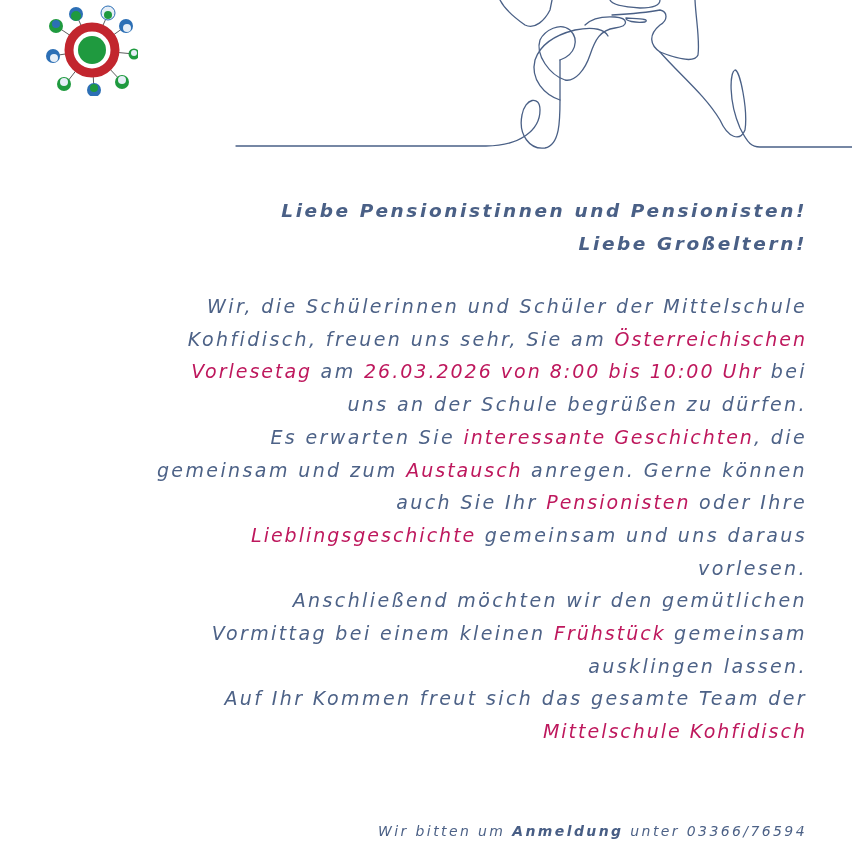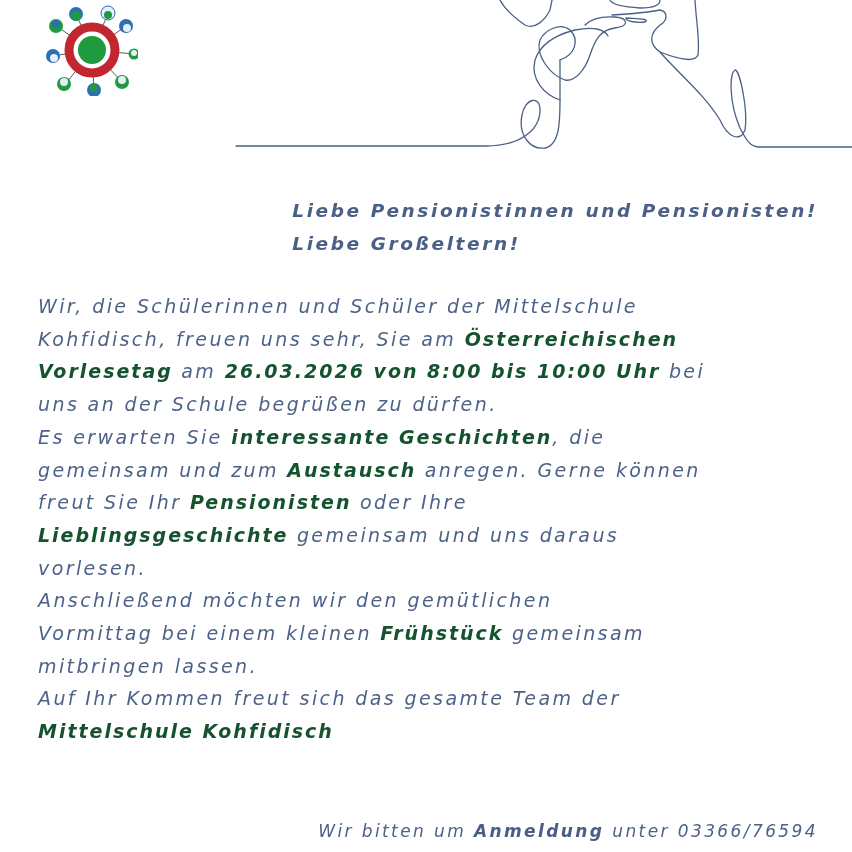--- a/index.html
+++ b/index.html
@@ -7,7 +7,7 @@
          font-family: "DejaVu Sans", sans-serif; color: #4a6086; }
   .logo { position: absolute; left: 46px; top: 4px; width: 92px; height: 92px; }
   .lineart { position: absolute; left: 0; top: 0; width: 852px; height: 160px; }
-  .text-block { position: absolute; right: 34px; text-align: left; }
+  .text-block { position: absolute; right: 45px; text-align: right; }
   .greeting { top: 194px; font-style: italic; font-weight: bold; font-size: 18.5px;
               letter-spacing: 2.6px; line-height: 33px; color: #4a6086; }
   .body { top: 290px; font-style: italic; font-weight: normal; font-size: 19px;

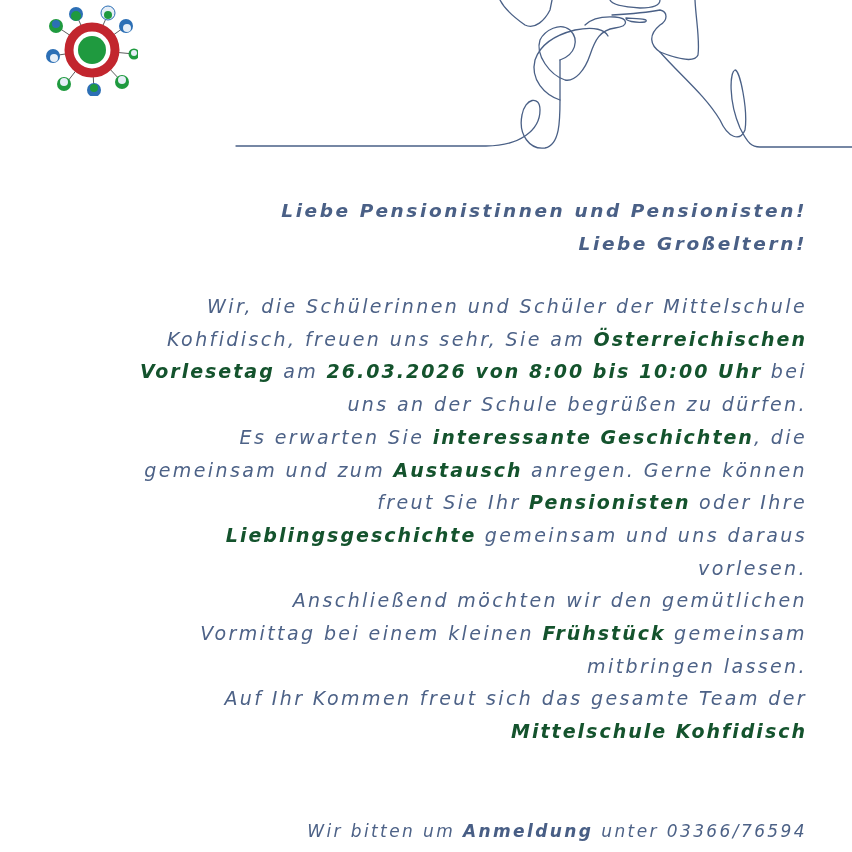--- a/index.html
+++ b/index.html
@@ -12,7 +12,7 @@
               letter-spacing: 2.6px; line-height: 33px; color: #4a6086; }
   .body { top: 290px; font-style: italic; font-weight: normal; font-size: 19px;
           letter-spacing: 2.4px; line-height: 32.7px; color: #4d6287; width: 780px; }
-  .body b { font-weight: bold; color: #14532d; letter-spacing: 2px; }
+  .body b { font-weight: normal; color: #be185d; letter-spacing: 2px; }
   .line { display: block; white-space: nowrap; }
   .footer { top: 815px; font-style: italic; font-size: 17px; letter-spacing: 2.4px;
             line-height: 32px; color: #4d6287; white-space: nowrap; }

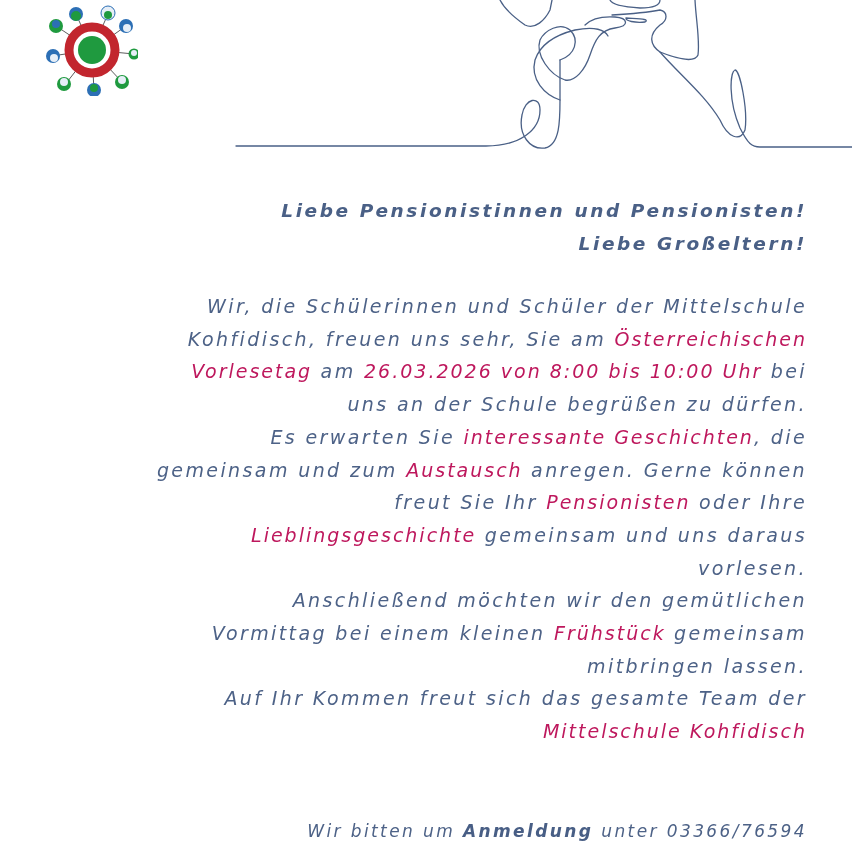--- a/index.html
+++ b/index.html
@@ -82,7 +82,7 @@
   <span class="line"><span>uns an der Schule begrüßen zu dürfen.</span></span>
   <span class="line"><span>Es erwarten Sie </span><b>interessante Geschichten</b><span>, die</span></span>
   <span class="line"><span>gemeinsam und zum </span><b>Austausch</b><span> anregen. Gerne können</span></span>
-  <span class="line"><span>freut Sie Ihr </span><b>Pensionisten</b><span> oder Ihre</span></span>
+  <span class="line"><span>auch Sie Ihr </span><b>Pensionisten</b><span> oder Ihre</span></span>
   <span class="line"><b>Lieblingsgeschichte</b><span> gemeinsam und uns daraus</span></span>
   <span class="line"><span>vorlesen.</span></span>
   <span class="line"><span>Anschließend möchten wir den gemütlichen</span></span>

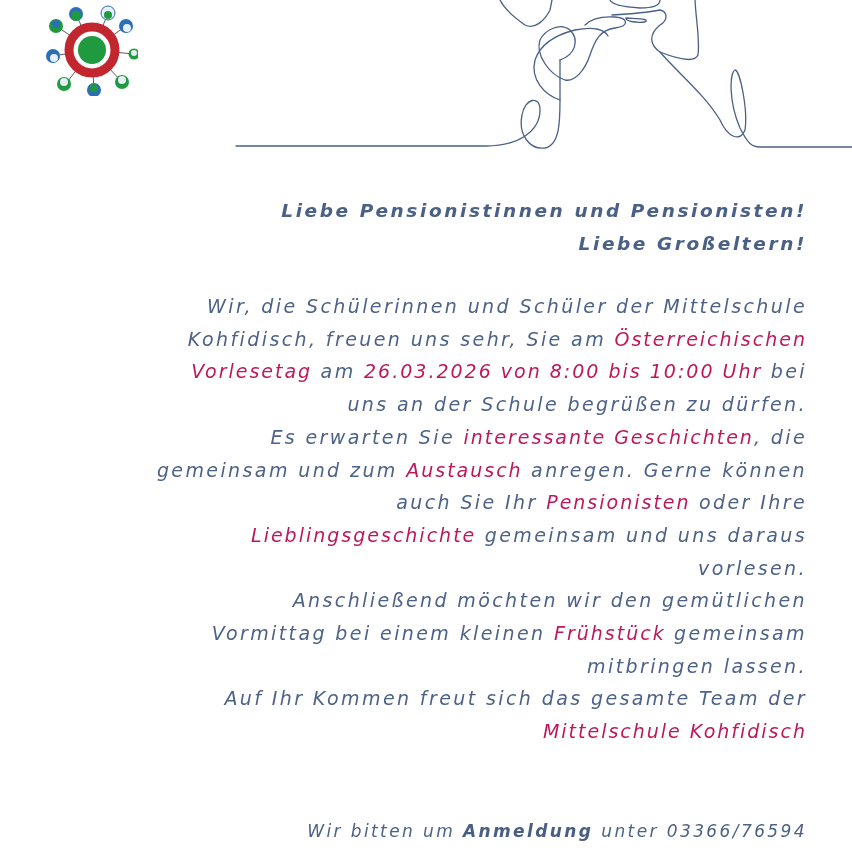--- a/index.html
+++ b/index.html
@@ -87,7 +87,7 @@
   <span class="line"><span>vorlesen.</span></span>
   <span class="line"><span>Anschließend möchten wir den gemütlichen</span></span>
   <span class="line"><span>Vormittag bei einem kleinen </span><b>Frühstück</b><span> gemeinsam</span></span>
-  <span class="line"><span>mitbringen lassen.</span></span>
+  <span class="line"><span>ausklingen lassen.</span></span>
   <span class="line"><span>Auf Ihr Kommen freut sich das gesamte Team der</span></span>
   <span class="line"><b>Mittelschule Kohfidisch</b></span>
 </div>

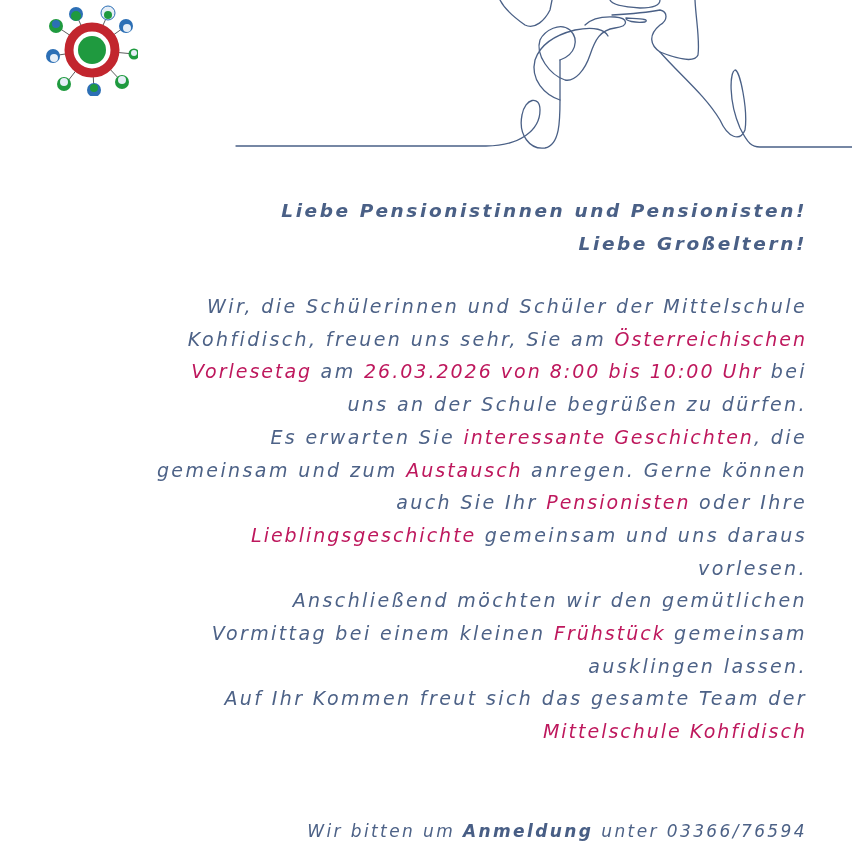--- a/index.html
+++ b/index.html
@@ -14,7 +14,7 @@
           letter-spacing: 2.4px; line-height: 32.7px; color: #4d6287; width: 780px; }
   .body b { font-weight: normal; color: #be185d; letter-spacing: 2px; }
   .line { display: block; white-space: nowrap; }
-  .footer { top: 815px; font-style: italic; font-size: 17px; letter-spacing: 2.4px;
+  .footer { top: 815px; font-style: italic; font-size: 14px; letter-spacing: 2.4px;
             line-height: 32px; color: #4d6287; white-space: nowrap; }
   .footer b { font-weight: bold; color: #485e85; }
 </style>

